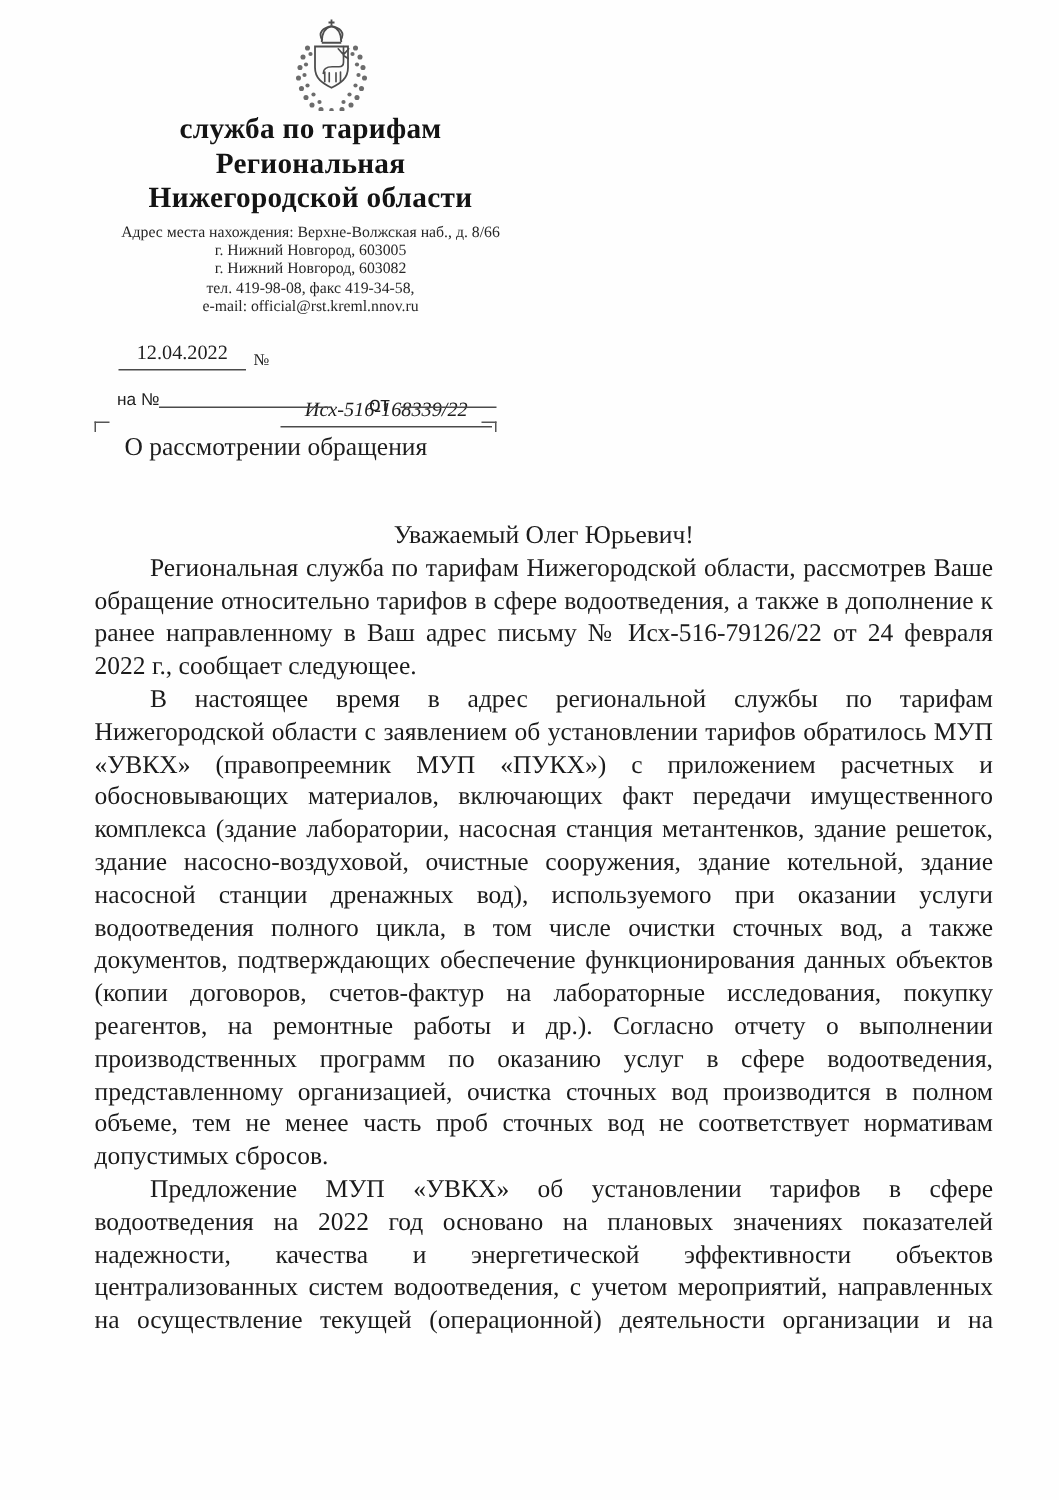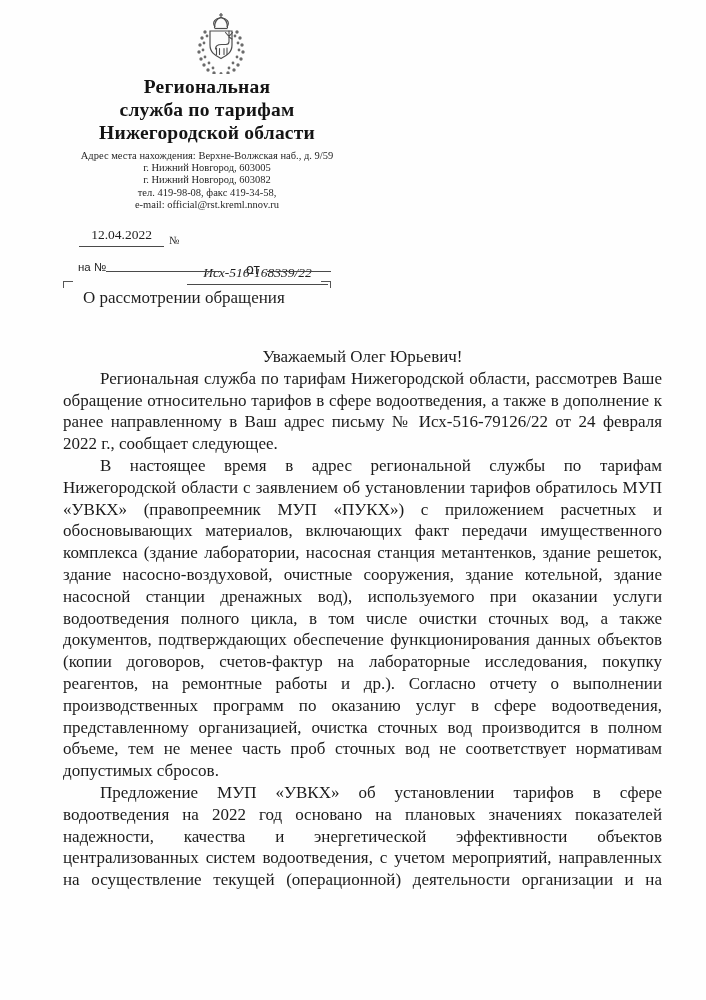--- a/index.html
+++ b/index.html
@@ -163,8 +163,8 @@
       </svg>
     </div>
     <div class="org-title">
+      <div>служба по тарифам</div>
       <div>Региональная</div>
-      <div>служба по тарифам</div>
       <div>Нижегородской области</div>
     </div>
     <div class="org-addr">

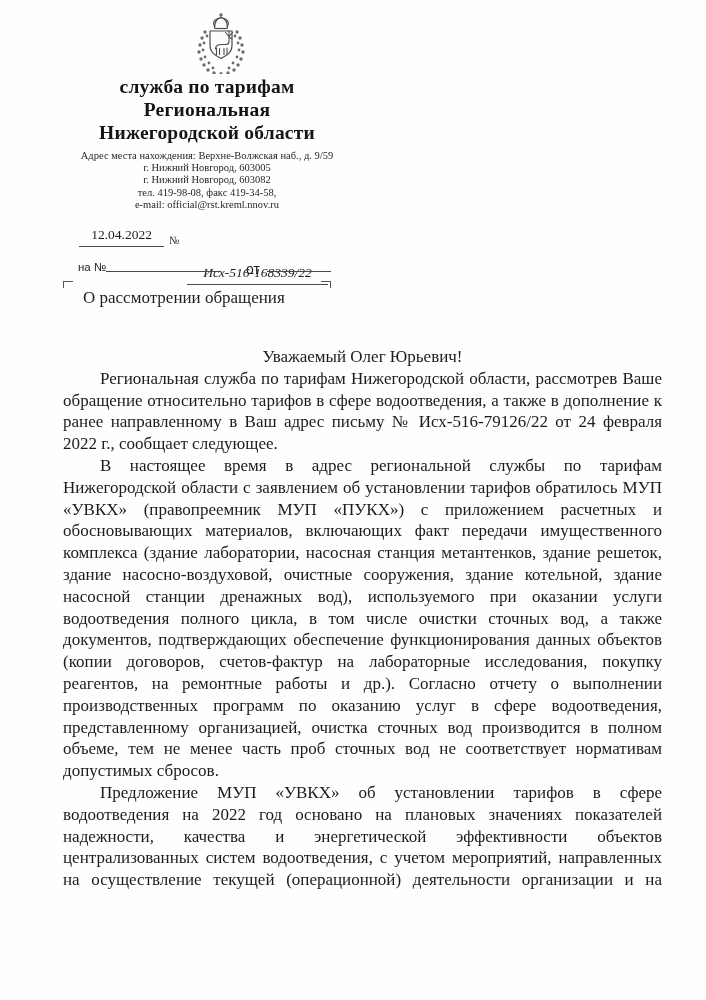--- a/index.html
+++ b/index.html
@@ -168,7 +168,7 @@
       <div>Нижегородской области</div>
     </div>
     <div class="org-addr">
-      <div>Адрес места нахождения: Верхне-Волжская наб., д. 9/59</div>
+      <div>Адрес места нахождения: Верхне-Волжская наб., д. 8/66</div>
       <div>г. Нижний Новгород, 603005</div>
       <div>г. Нижний Новгород, 603082</div>
       <div>тел. 419-98-08, факс 419-34-58,</div>

